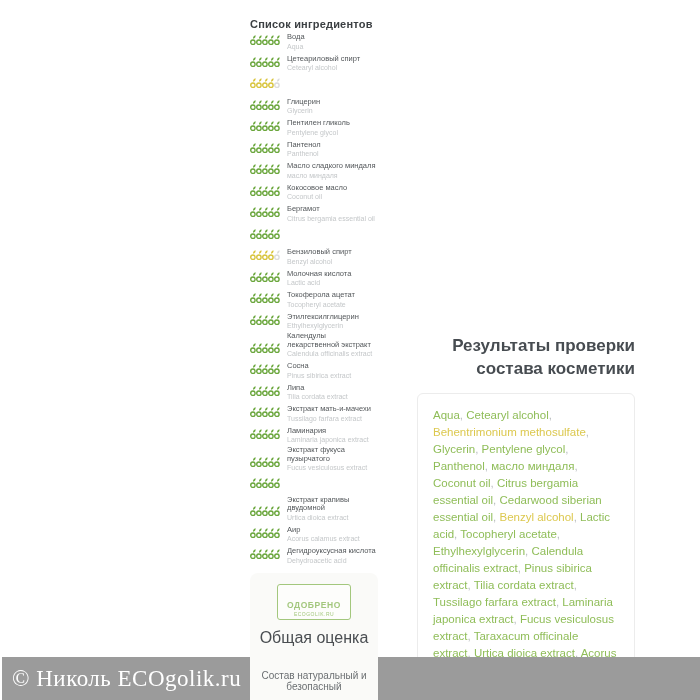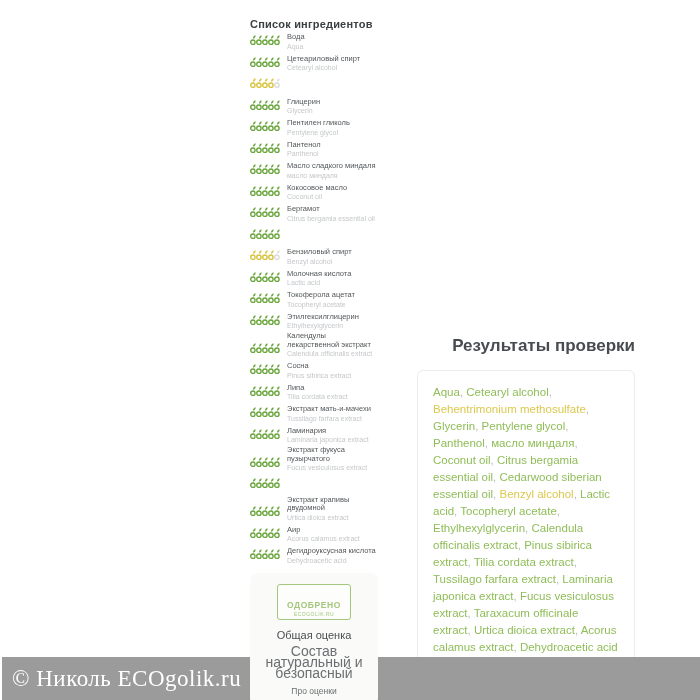--- a/index.html
+++ b/index.html
@@ -589,6 +589,7 @@
   <section class="results">
     <h1 class="res-title">
       <span>Результаты проверки</span><br>
+      <span>состава косметики</span>
     </h1>
     <div class="res-card">
       <div class="tokens" id="results-tokens"><span class="tok green">Aqua</span><span class="sep">, </span><span class="tok green">Cetearyl alcohol</span><span class="sep">, </span><span class="tok yellow">Behentrimonium methosulfate</span><span class="sep">, </span><span class="tok green">Glycerin</span><span class="sep">, </span><span class="tok green">Pentylene glycol</span><span class="sep">, </span><span class="tok green">Panthenol</span><span class="sep">, </span><span class="tok green">масло миндаля</span><span class="sep">, </span><span class="tok green">Coconut oil</span><span class="sep">, </span><span class="tok green">Citrus bergamia essential oil</span><span class="sep">, </span><span class="tok green">Cedarwood siberian essential oil</span><span class="sep">, </span><span class="tok yellow">Benzyl alcohol</span><span class="sep">, </span><span class="tok green">Lactic acid</span><span class="sep">, </span><span class="tok green">Tocopheryl acetate</span><span class="sep">, </span><span class="tok green">Ethylhexylglycerin</span><span class="sep">, </span><span class="tok green">Calendula officinalis extract</span><span class="sep">, </span><span class="tok green">Pinus sibirica extract</span><span class="sep">, </span><span class="tok green">Tilia cordata extract</span><span class="sep">, </span><span class="tok green">Tussilago farfara extract</span><span class="sep">, </span><span class="tok green">Laminaria japonica extract</span><span class="sep">, </span><span class="tok green">Fucus vesiculosus extract</span><span class="sep">, </span><span class="tok green">Taraxacum officinale extract</span><span class="sep">, </span><span class="tok green">Urtica dioica extract</span><span class="sep">, </span><span class="tok green">Acorus calamus extract</span><span class="sep">, </span><span class="tok green">Dehydroacetic acid</span></div>

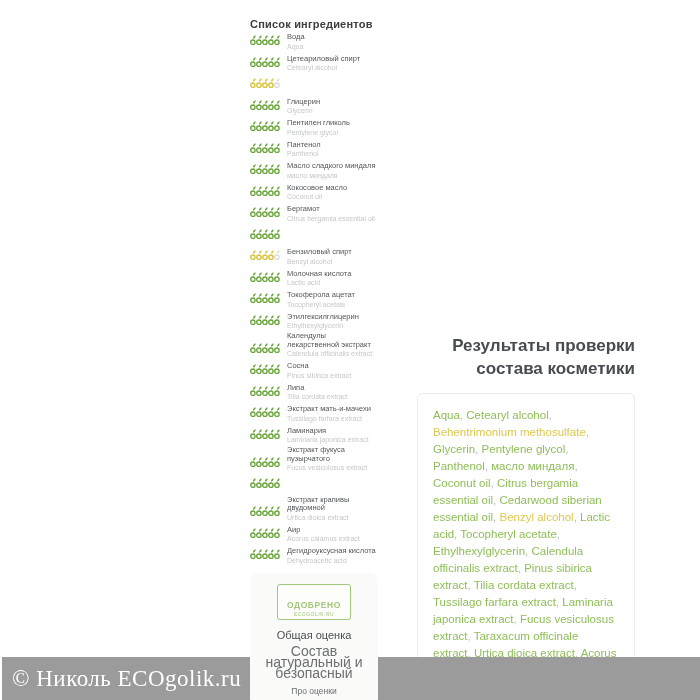--- a/index.html
+++ b/index.html
@@ -24,7 +24,7 @@
     padding:15px 9px 2px; color:#a3c77d; background:#fdfdfb; }
   .stamp-l1 { display:block; font-size:8.5px; font-weight:700; letter-spacing:.6px; }
   .stamp-l2 { display:block; font-size:5px; letter-spacing:.5px; margin-top:1px; }
-  .sum-head { font-size:11px; color:#4a4e52; margin-top:9px; }
+  .sum-head { font-size:16px; color:#4a4e52; margin-top:9px; }
   .sum-verdict { font-size:14px; line-height:11px; color:#6b6f72; margin-top:5px; }
   .sum-links { margin-top:7px; }
   .sum-link { font-size:8.5px; line-height:10px; color:#6b6f72; margin-top:3px; cursor:pointer; }

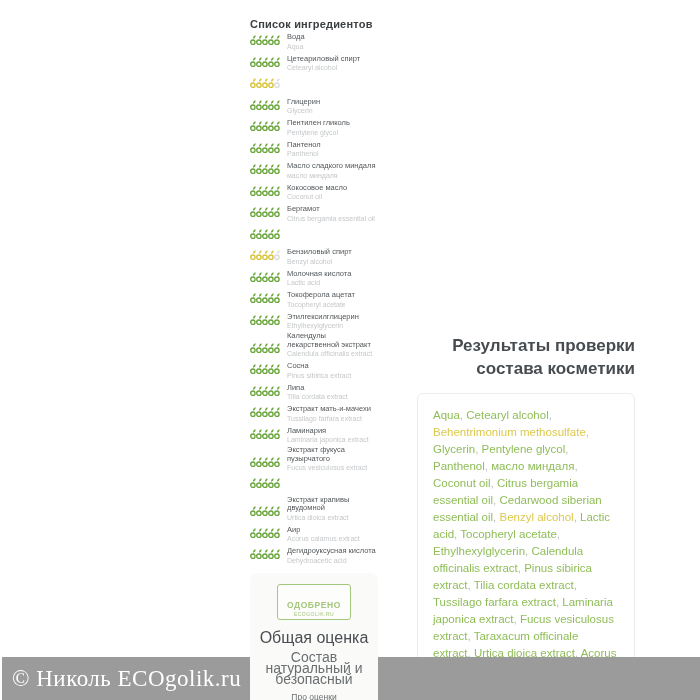--- a/index.html
+++ b/index.html
@@ -25,7 +25,7 @@
   .stamp-l1 { display:block; font-size:8.5px; font-weight:700; letter-spacing:.6px; }
   .stamp-l2 { display:block; font-size:5px; letter-spacing:.5px; margin-top:1px; }
   .sum-head { font-size:16px; color:#4a4e52; margin-top:9px; }
-  .sum-verdict { font-size:14px; line-height:11px; color:#6b6f72; margin-top:5px; }
+  .sum-verdict { font-size:10px; line-height:11px; color:#6b6f72; margin-top:23px; }
   .sum-links { margin-top:7px; }
   .sum-link { font-size:8.5px; line-height:10px; color:#6b6f72; margin-top:3px; cursor:pointer; }
 

